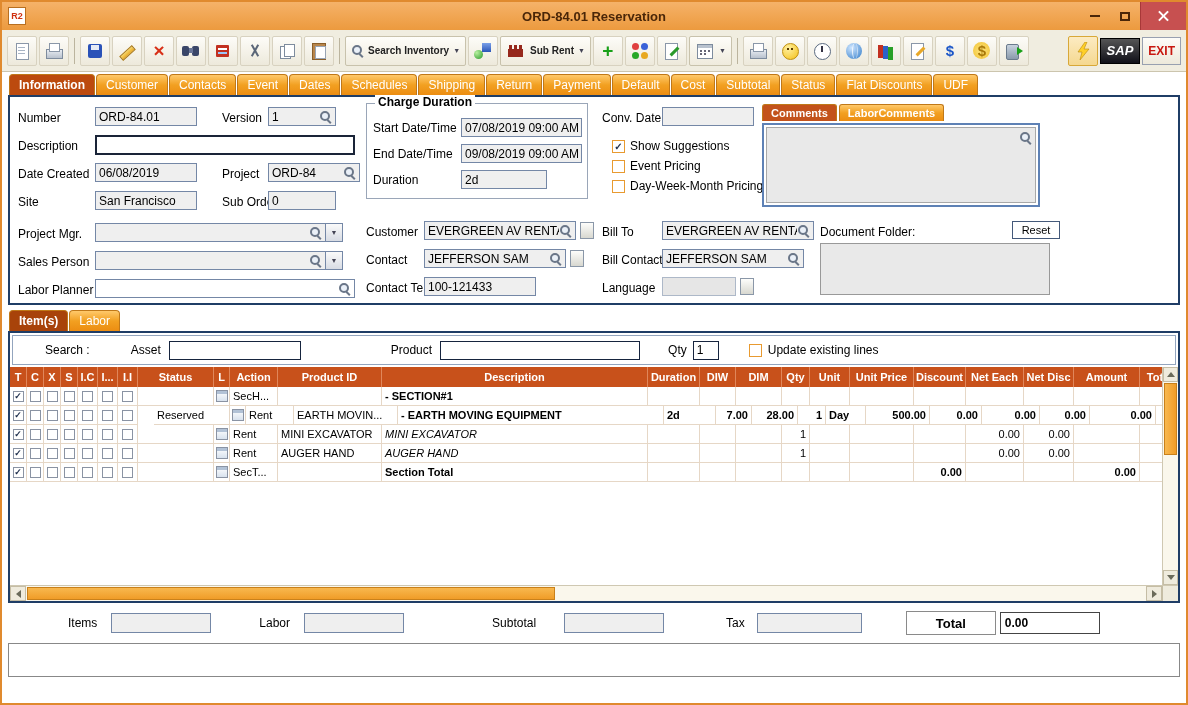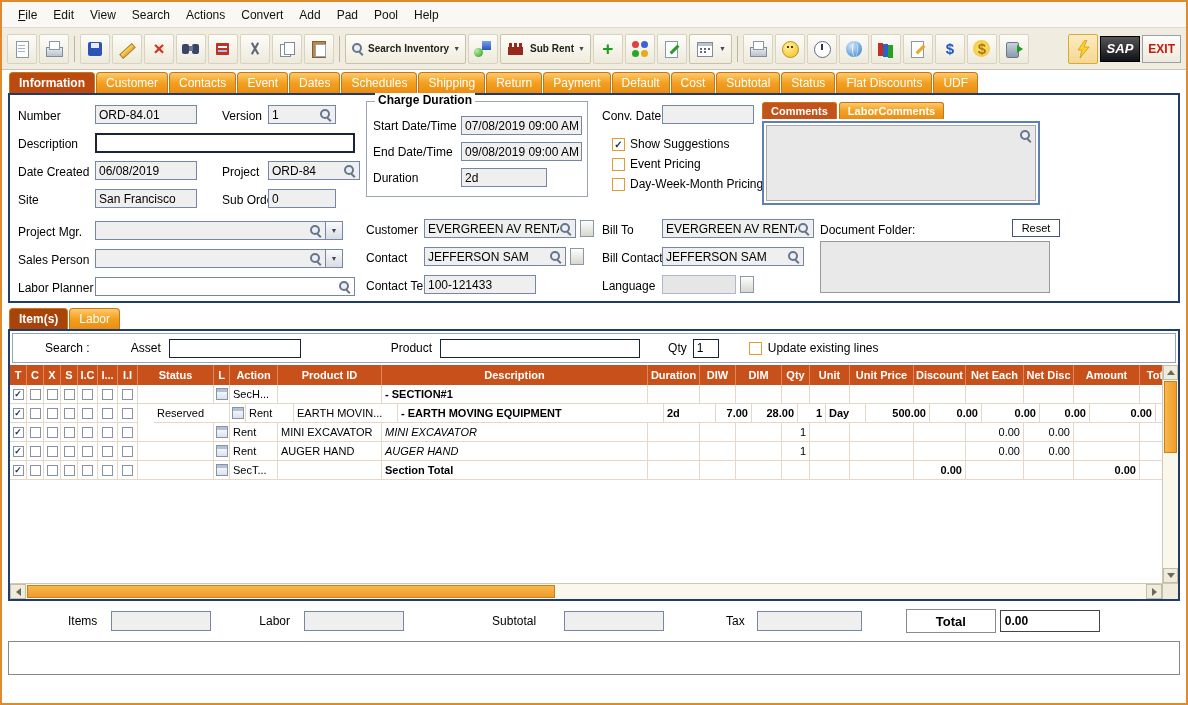--- a/index.html
+++ b/index.html
@@ -159,6 +159,24 @@
 
 <div class="win">
 
+  <div class="titlebar">
+    <div class="appicon">
+        <span>R2</span>
+      </div>
+    <div class="title">ORD-84.01 Reservation</div>
+    <div class="winbtns">
+      <div class="wbtn">
+          <div class="g-min"></div>
+        </div>
+      <div class="wbtn">
+          <div class="g-max"></div>
+        </div>
+      <div class="wbtn close">
+          <div class="g-x1"></div>
+          <div class="g-x2"></div>
+        </div>
+    </div>
+  </div>
 
   <div class="menubar">
     <span class="mi accel">File</span>

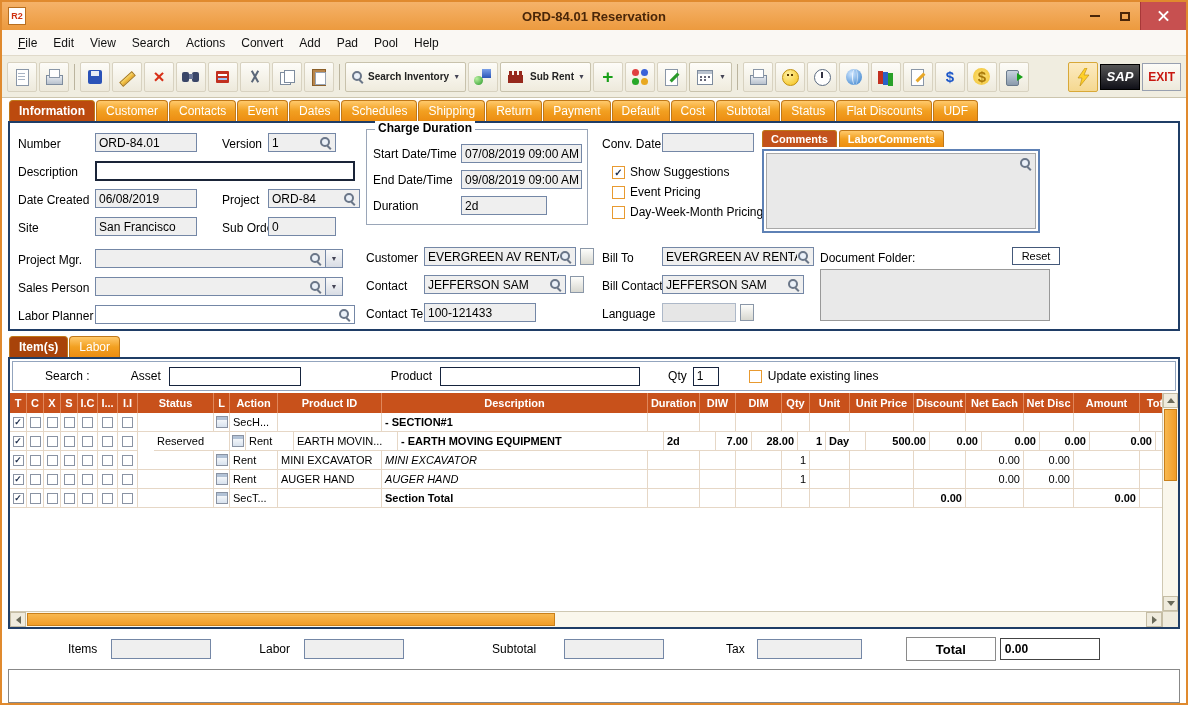--- a/index.html
+++ b/index.html
@@ -178,18 +178,6 @@
     </div>
   </div>
 
-  <div class="menubar">
-    <span class="mi accel">File</span>
-    <span class="mi">Edit</span>
-    <span class="mi">View</span>
-    <span class="mi">Search</span>
-    <span class="mi">Actions</span>
-    <span class="mi">Convert</span>
-    <span class="mi">Add</span>
-    <span class="mi">Pad</span>
-    <span class="mi">Pool</span>
-    <span class="mi">Help</span>
-  </div>
 
   <div class="toolbar">
     <div class="tb">

